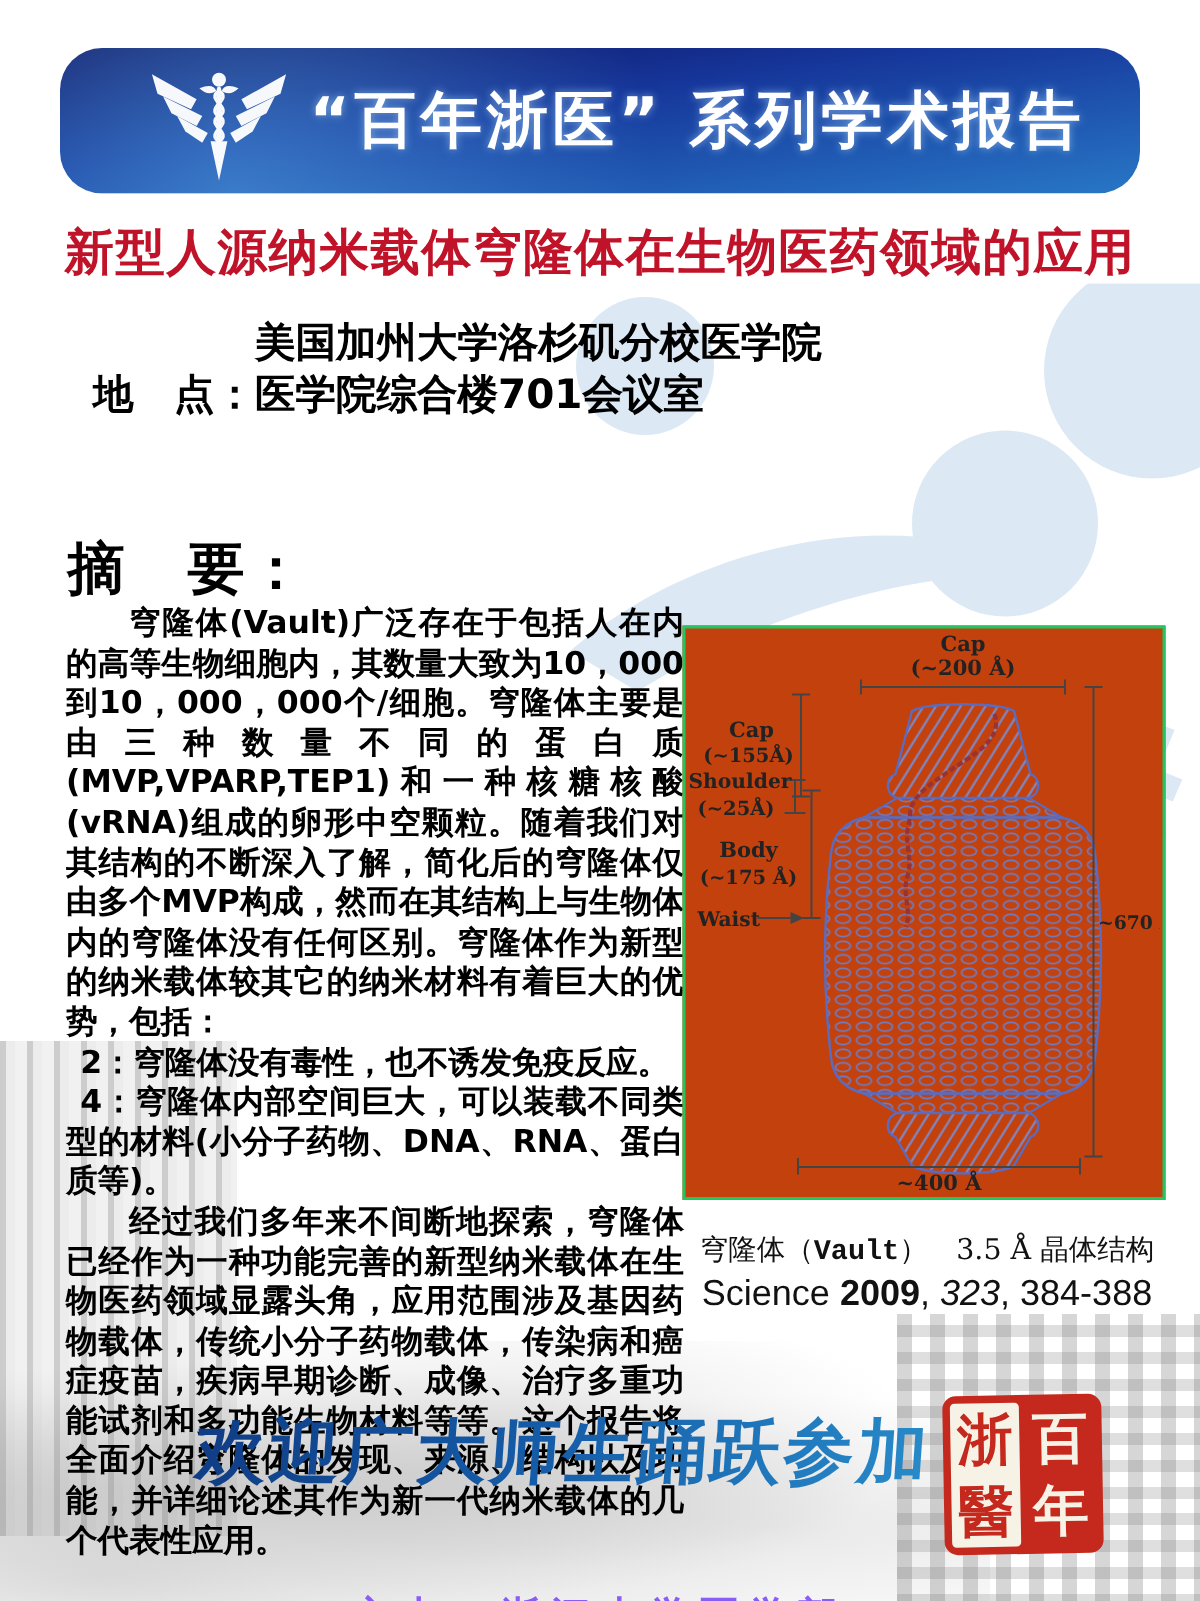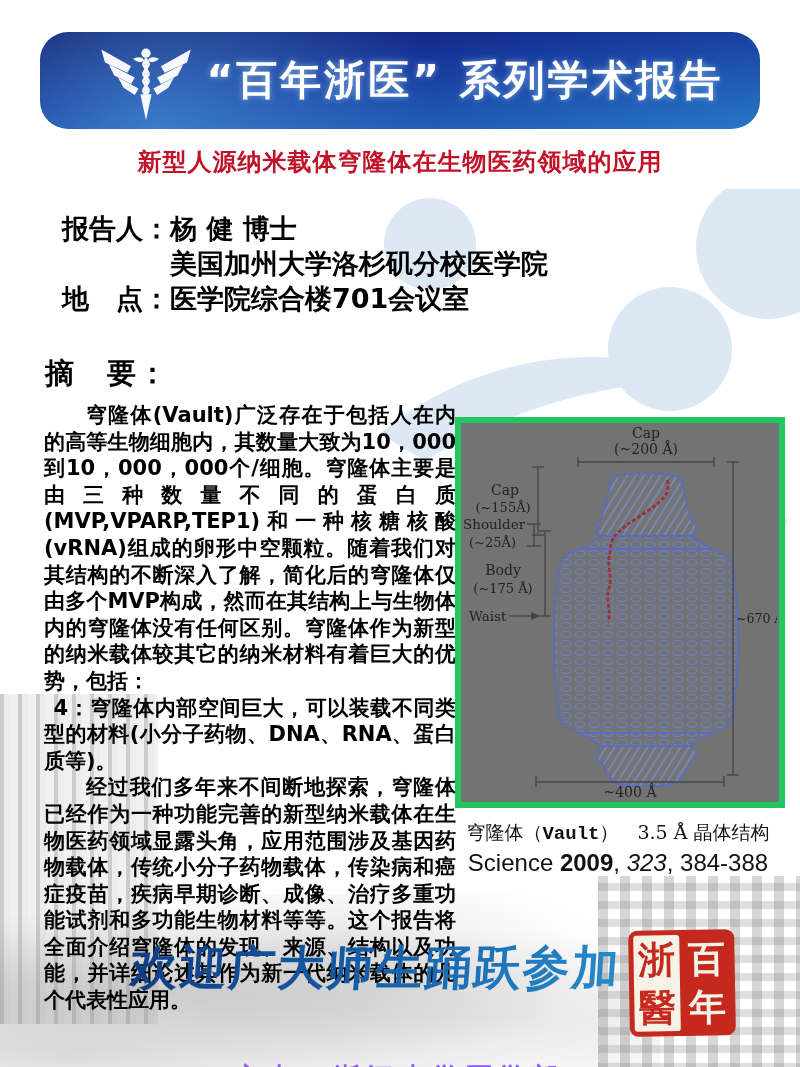--- a/index.html
+++ b/index.html
@@ -33,7 +33,7 @@
 
   
   .sem-title{position:absolute;left:0;top:142px;width:800px;text-align:center;z-index:2;
-    color:#c01228;font-size:24px;font-weight:900;letter-spacing:1px;}
+    color:#c01228;font-size:33px;font-weight:900;letter-spacing:1px;}
 
   
   .info{position:absolute;left:62px;top:207px;z-index:2;color:#000;font-size:27px;font-weight:800;

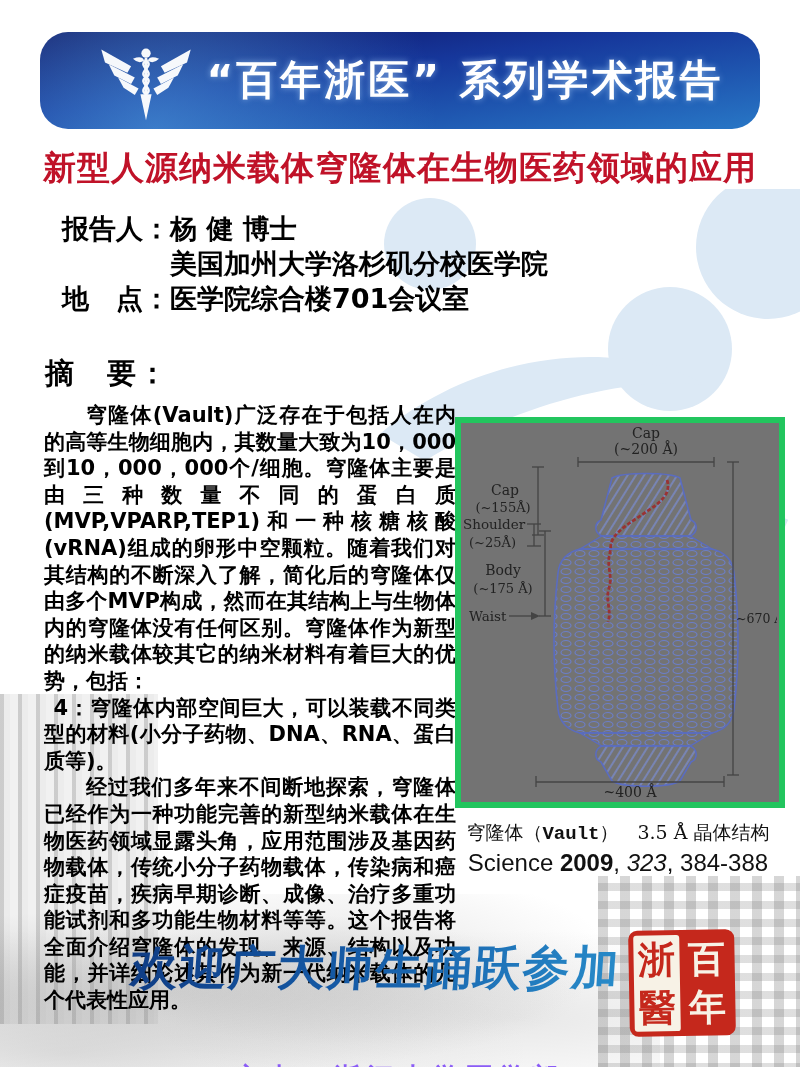--- a/index.html
+++ b/index.html
@@ -123,7 +123,6 @@
   <div class="sem-title">新型人源纳米载体穹隆体在生物医药领域的应用</div>
 
   <div class="info">
-    <div><span>报告人：</span><span>杨 健 博士</span></div>
     <div class="indent">美国加州大学洛杉矶分校医学院</div>
     <div><span>地　点：</span><span>医学院综合楼701会议室</span></div>
   </div>

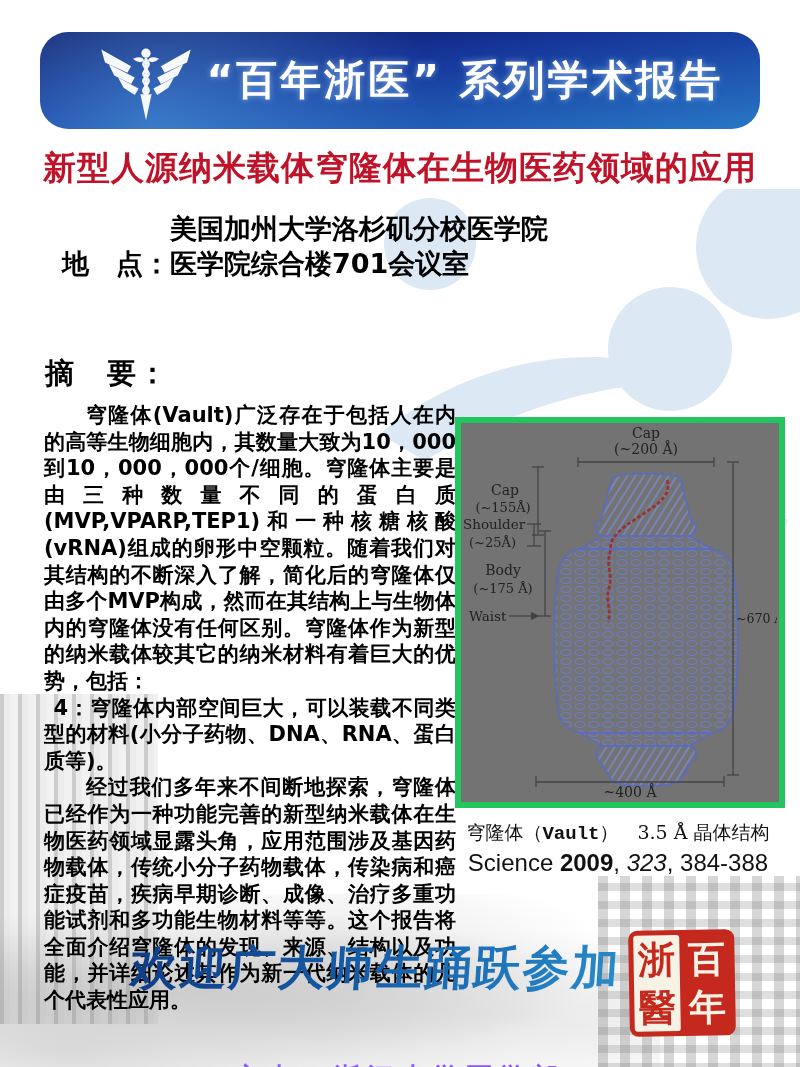--- a/index.html
+++ b/index.html
@@ -41,7 +41,7 @@
   .info .indent{padding-left:108px;}
 
   
-  .abs-head{position:absolute;left:45px;top:350px;z-index:2;color:#000;font-size:29px;font-weight:900;letter-spacing:2px;}
+  .abs-head{position:absolute;left:45px;top:350px;z-index:2;color:#000;font-size:38px;font-weight:900;letter-spacing:2px;}
   .abs-col{position:absolute;left:44px;top:398px;width:412px;z-index:2;color:#000;
     font-size:21px;font-weight:800;line-height:26.6px;text-align:justify;}
   .abs-col p{margin:0;}

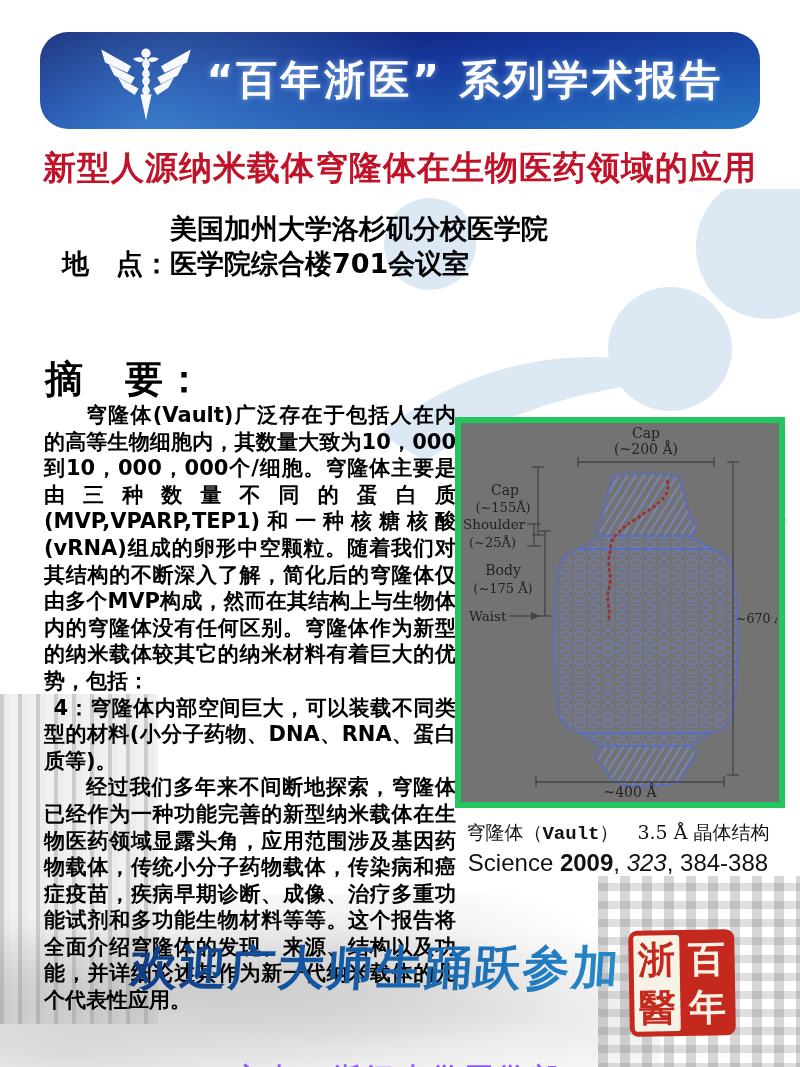--- a/index.html
+++ b/index.html
@@ -50,7 +50,7 @@
 
   
   .figure-box{position:absolute;left:455px;top:413px;width:318px;height:379px;z-index:2;
-    background:#737373;border:6px solid #22c55e;}
+    background:#c2410c;border:2px solid #22c55e;font-weight:bold;}
   .fig-caption{position:absolute;left:448px;top:816px;width:340px;z-index:2;text-align:center;color:#111;}
   .fig-cap1{font-size:19px;font-family:"DejaVu Serif","Liberation Serif",serif;}
   .fig-cap1 b{font-family:Liberation Mono, monospace;}

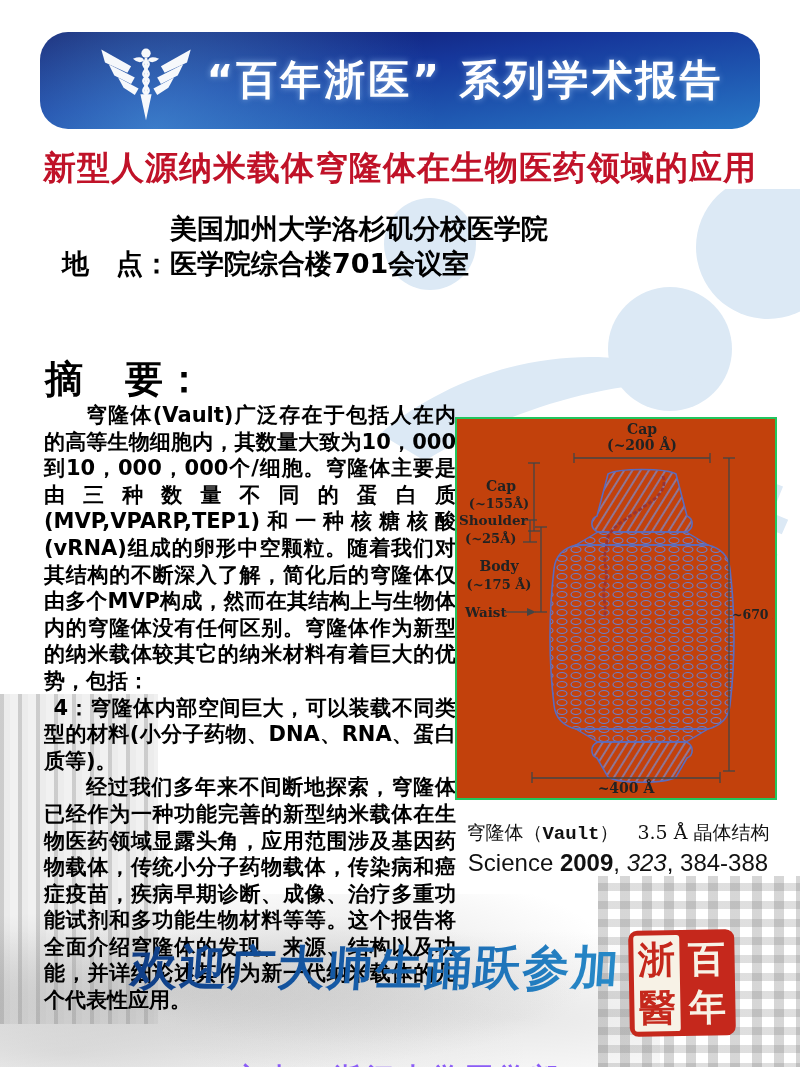--- a/index.html
+++ b/index.html
@@ -130,6 +130,7 @@
   <div class="abs-head">摘　要：</div>
   <div class="abs-col">
     <p class="pind">穹隆体(Vault)广泛存在于包括人在内的高等生物细胞内，其数量大致为10，000到10，000，000个/细胞。穹隆体主要是由三种数量不同的蛋白质(MVP,VPARP,TEP1)和一种核糖核酸(vRNA)组成的卵形中空颗粒。随着我们对其结构的不断深入了解，简化后的穹隆体仅由多个MVP构成，然而在其结构上与生物体内的穹隆体没有任何区别。穹隆体作为新型的纳米载体较其它的纳米材料有着巨大的优势，包括：</p>
+    <p class="item">2：穹隆体没有毒性，也不诱发免疫反应。</p>
     <p class="item">4：穹隆体内部空间巨大，可以装载不同类型的材料(小分子药物、DNA、RNA、蛋白质等)。</p>
     <p class="pind">经过我们多年来不间断地探索，穹隆体已经作为一种功能完善的新型纳米载体在生物医药领域显露头角，应用范围涉及基因药物载体，传统小分子药物载体，传染病和癌症疫苗，疾病早期诊断、成像、治疗多重功能试剂和多功能生物材料等等。这个报告将全面介绍穹隆体的发现、来源、结构以及功能，并详细论述其作为新一代纳米载体的几个代表性应用。</p>
   </div>

